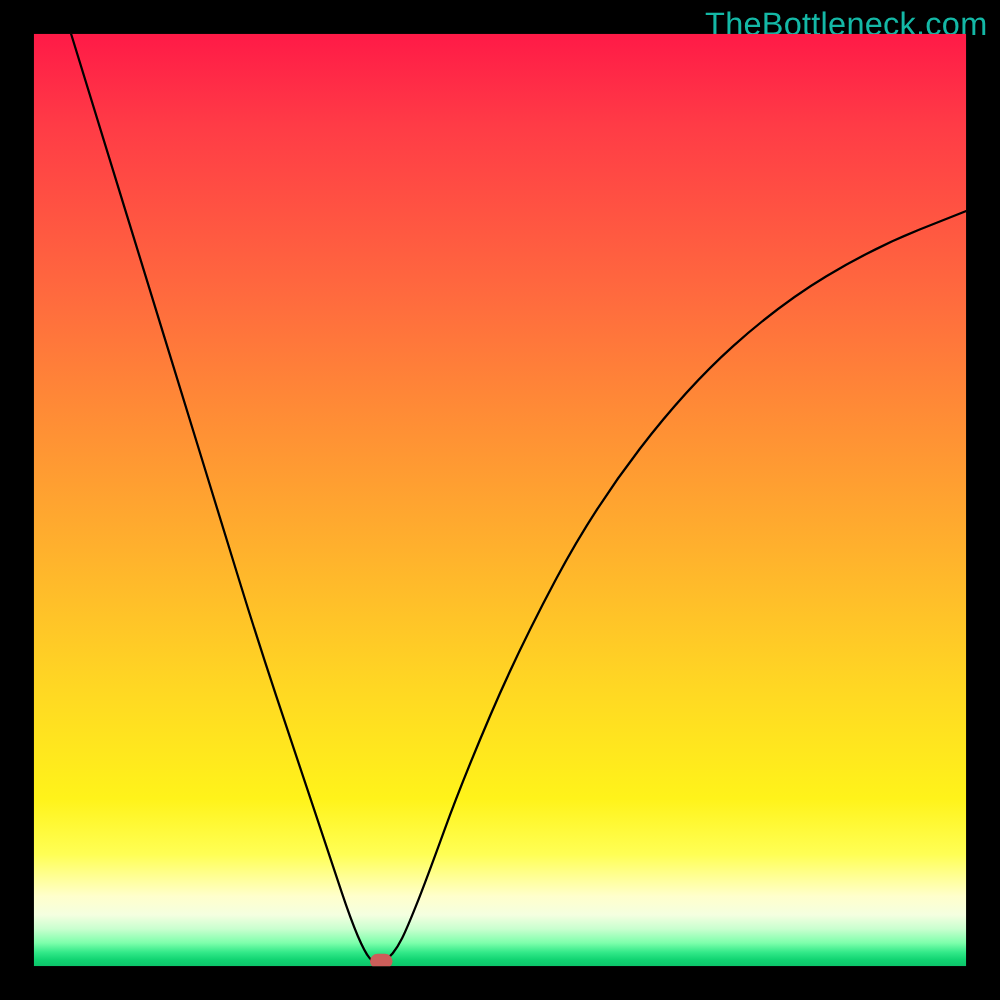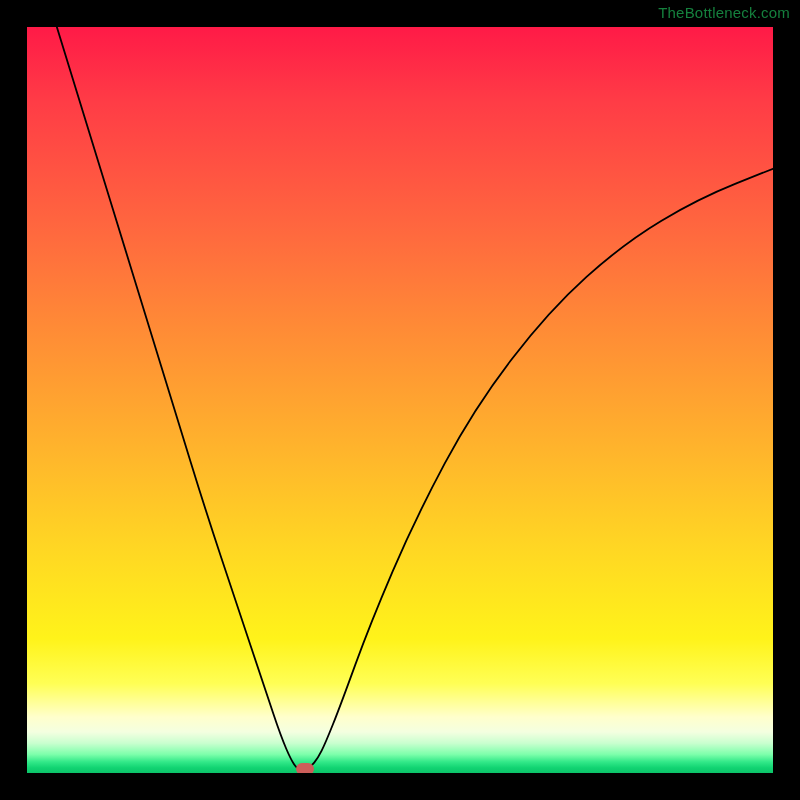--- a/index.html
+++ b/index.html
@@ -21,8 +21,8 @@
     position: absolute;
     top: 4px;
     right: 10px;
-    color: #15803d;
-    font-size: 15px;
+    color: #14b8a6;
+    font-size: 26px;
     font-weight: 400;
     letter-spacing: 0.2px;
     user-select: none;

